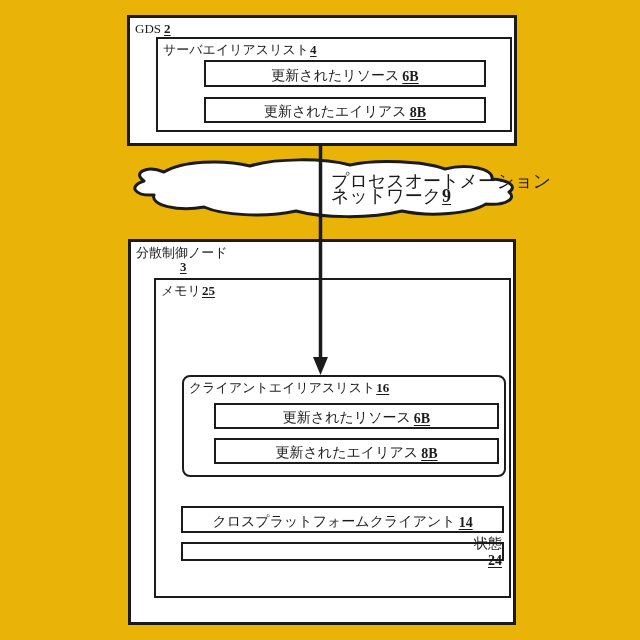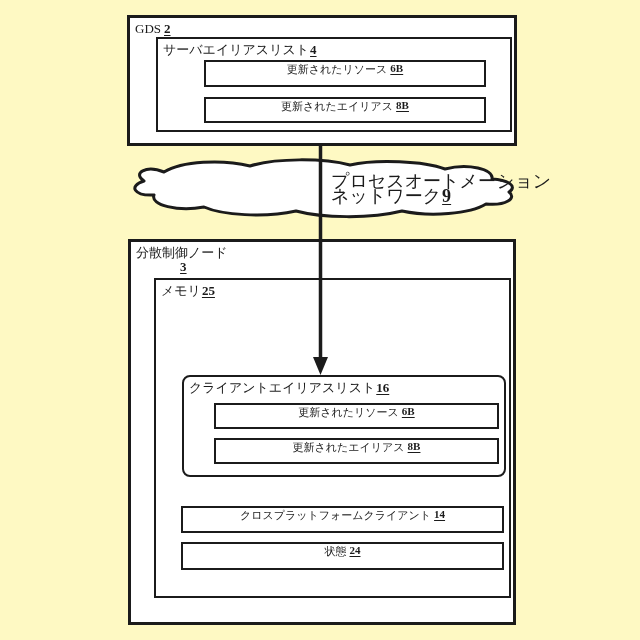--- a/index.html
+++ b/index.html
@@ -4,7 +4,7 @@
 <style>
   html,body{margin:0;padding:0;background:#ffffff;}
   .canvas{
-    position:relative;width:640px;height:640px;background:#fef9c3;overflow:hidden;
+    position:relative;width:640px;height:640px;background:#eab308;overflow:hidden;
     font-family:"Liberation Serif","DejaVu Serif",serif;color:#1b1b1b;
   }
   .box{position:absolute;background:#ffffff;border:3px solid #1b1b1b;box-sizing:border-box;}

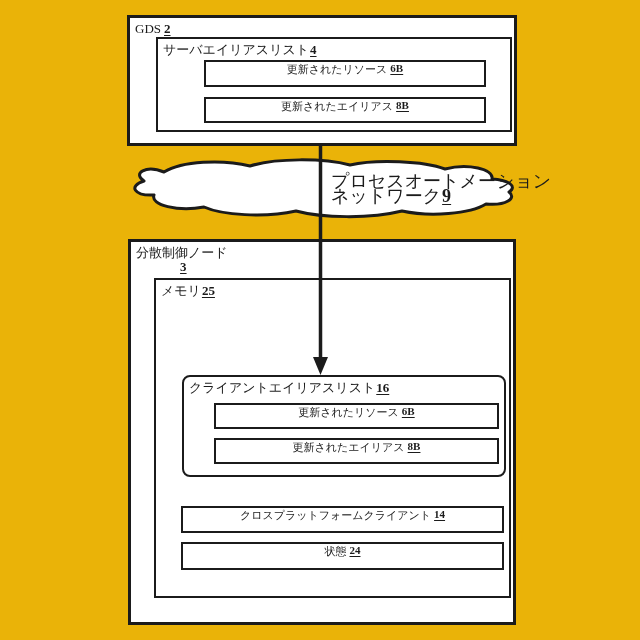--- a/index.html
+++ b/index.html
@@ -12,7 +12,7 @@
   .corner-label{position:absolute;left:5px;top:3px;font-size:13px;white-space:nowrap;line-height:15px;}
   .ref{font-weight:bold;text-decoration:underline;text-underline-offset:2px;margin-left:3px;}
   .ref.tight{margin-left:1px;}
-  .center-box{display:flex;align-items:flex-start;justify-content:center;font-size:11px;white-space:nowrap;}
+  .center-box{display:flex;align-items:flex-end;justify-content:center;font-size:14px;white-space:nowrap;}
   .two-line{display:inline-block;}
   .two-line .l2{text-align:center;line-height:14px;}
   svg{position:absolute;display:block;}

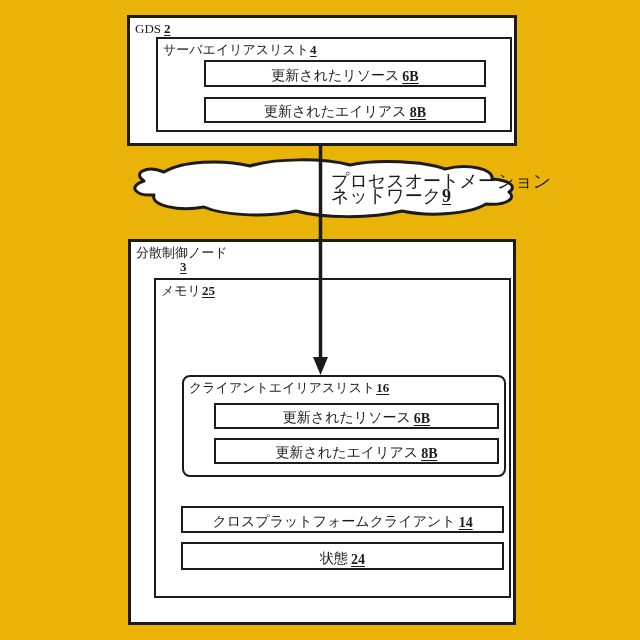--- a/index.html
+++ b/index.html
@@ -98,7 +98,7 @@
           <span class="ref">14</span>
       </div>
 
-      <div class="box thin center-box" style="left:13px;top:262px;width:323px;height:28px;">
+      <div class="box thin center-box" style="left:13px;top:262px;width:323px;height:19px;flex-direction:column;">
         <span>状態</span>
           <span class="ref">24</span>
       </div>

